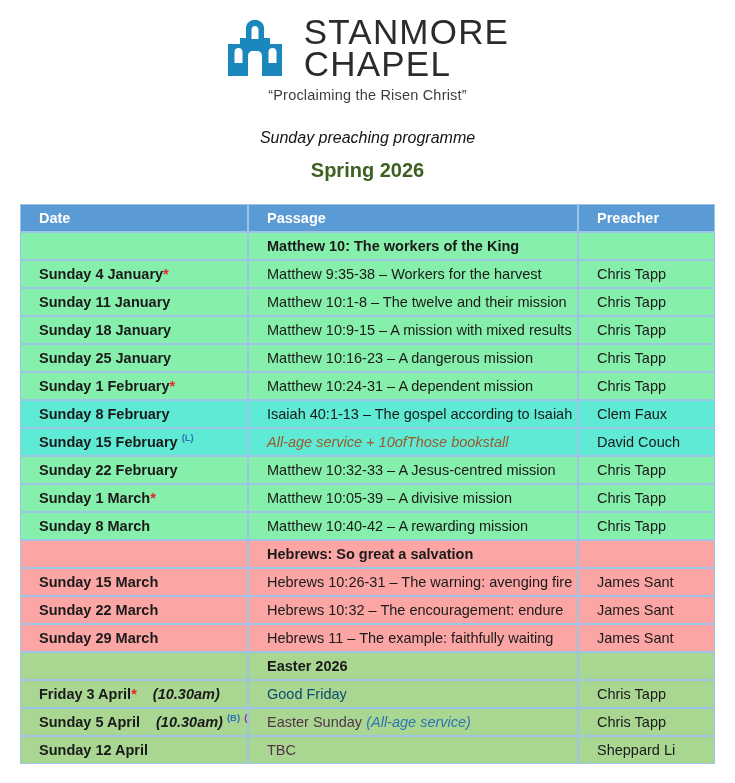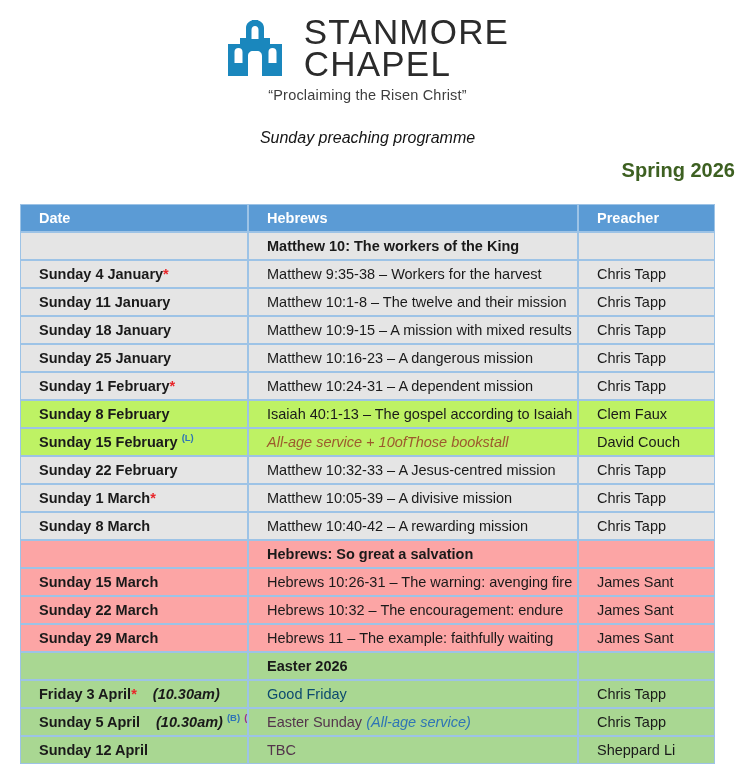--- a/index.html
+++ b/index.html
@@ -67,7 +67,7 @@
   }
   .doc-subtitle {
     margin-top: 12px;
-    text-align: right;
+    text-align: center;
     font-size: 20px;
     font-weight: bold;
     color: #3d6021;

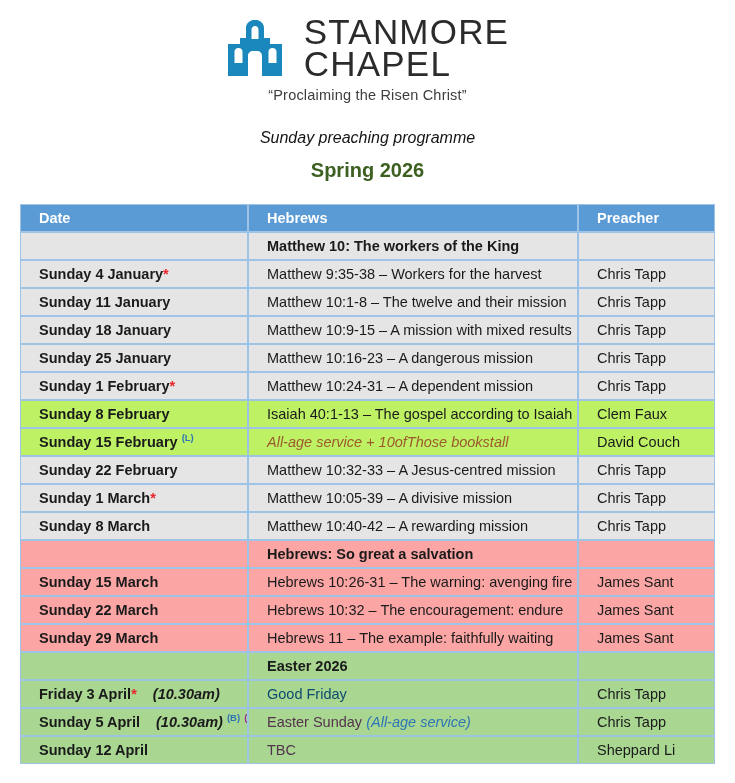--- a/index.html
+++ b/index.html
@@ -169,7 +169,7 @@
     <thead>
       <tr>
         <th>Date</th>
-        <th>Hebrews</th>
+        <th>Passage</th>
         <th>Preacher</th>
       </tr>
     </thead>

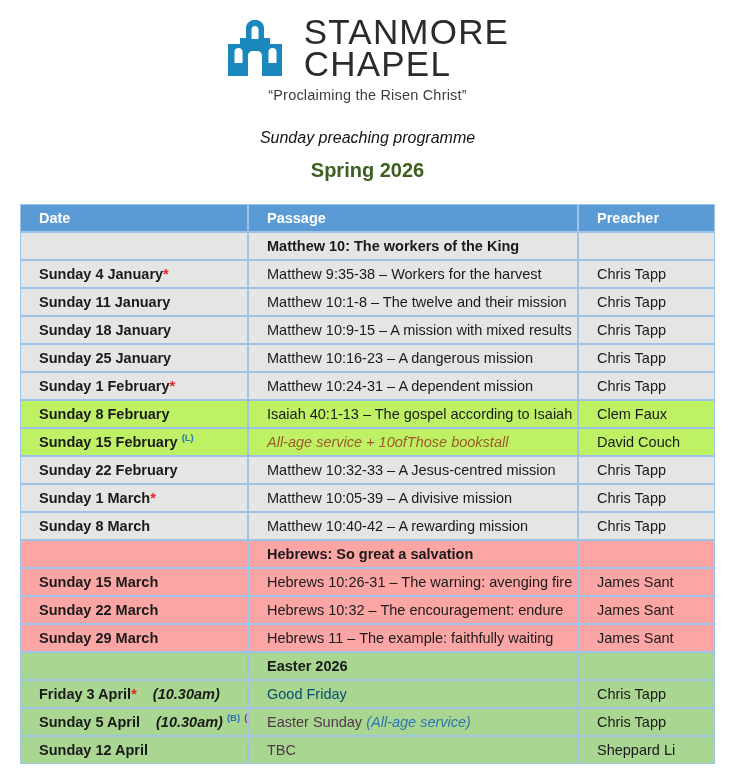--- a/index.html
+++ b/index.html
@@ -107,7 +107,7 @@
   col.c-preach{ width: 137px; }
 
   
-  tr.tint-pink  td { background: #e5e5e5; }
+  tr.tint-pink  td { background: #86efac; }
   tr.tint-yellow td { background: #bef264; }
   tr.tint-blue  td { background: #fca5a5; }
   tr.tint-green td { background: #a9d792; }

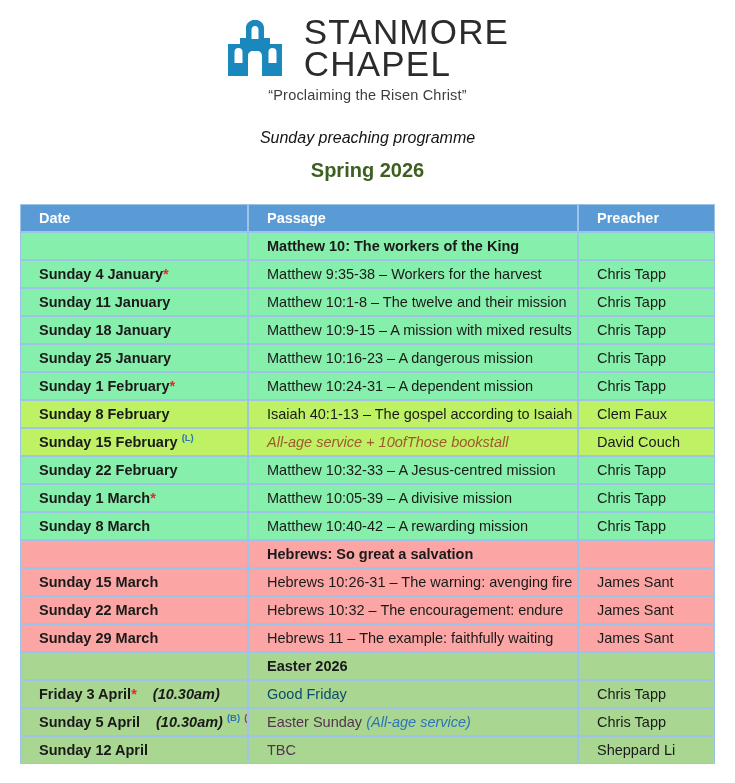--- a/index.html
+++ b/index.html
@@ -108,7 +108,7 @@
 
   
   tr.tint-pink  td { background: #86efac; }
-  tr.tint-yellow td { background: #bef264; }
+  tr.tint-yellow td { background: #5eead4; }
   tr.tint-blue  td { background: #fca5a5; }
   tr.tint-green td { background: #a9d792; }
 

